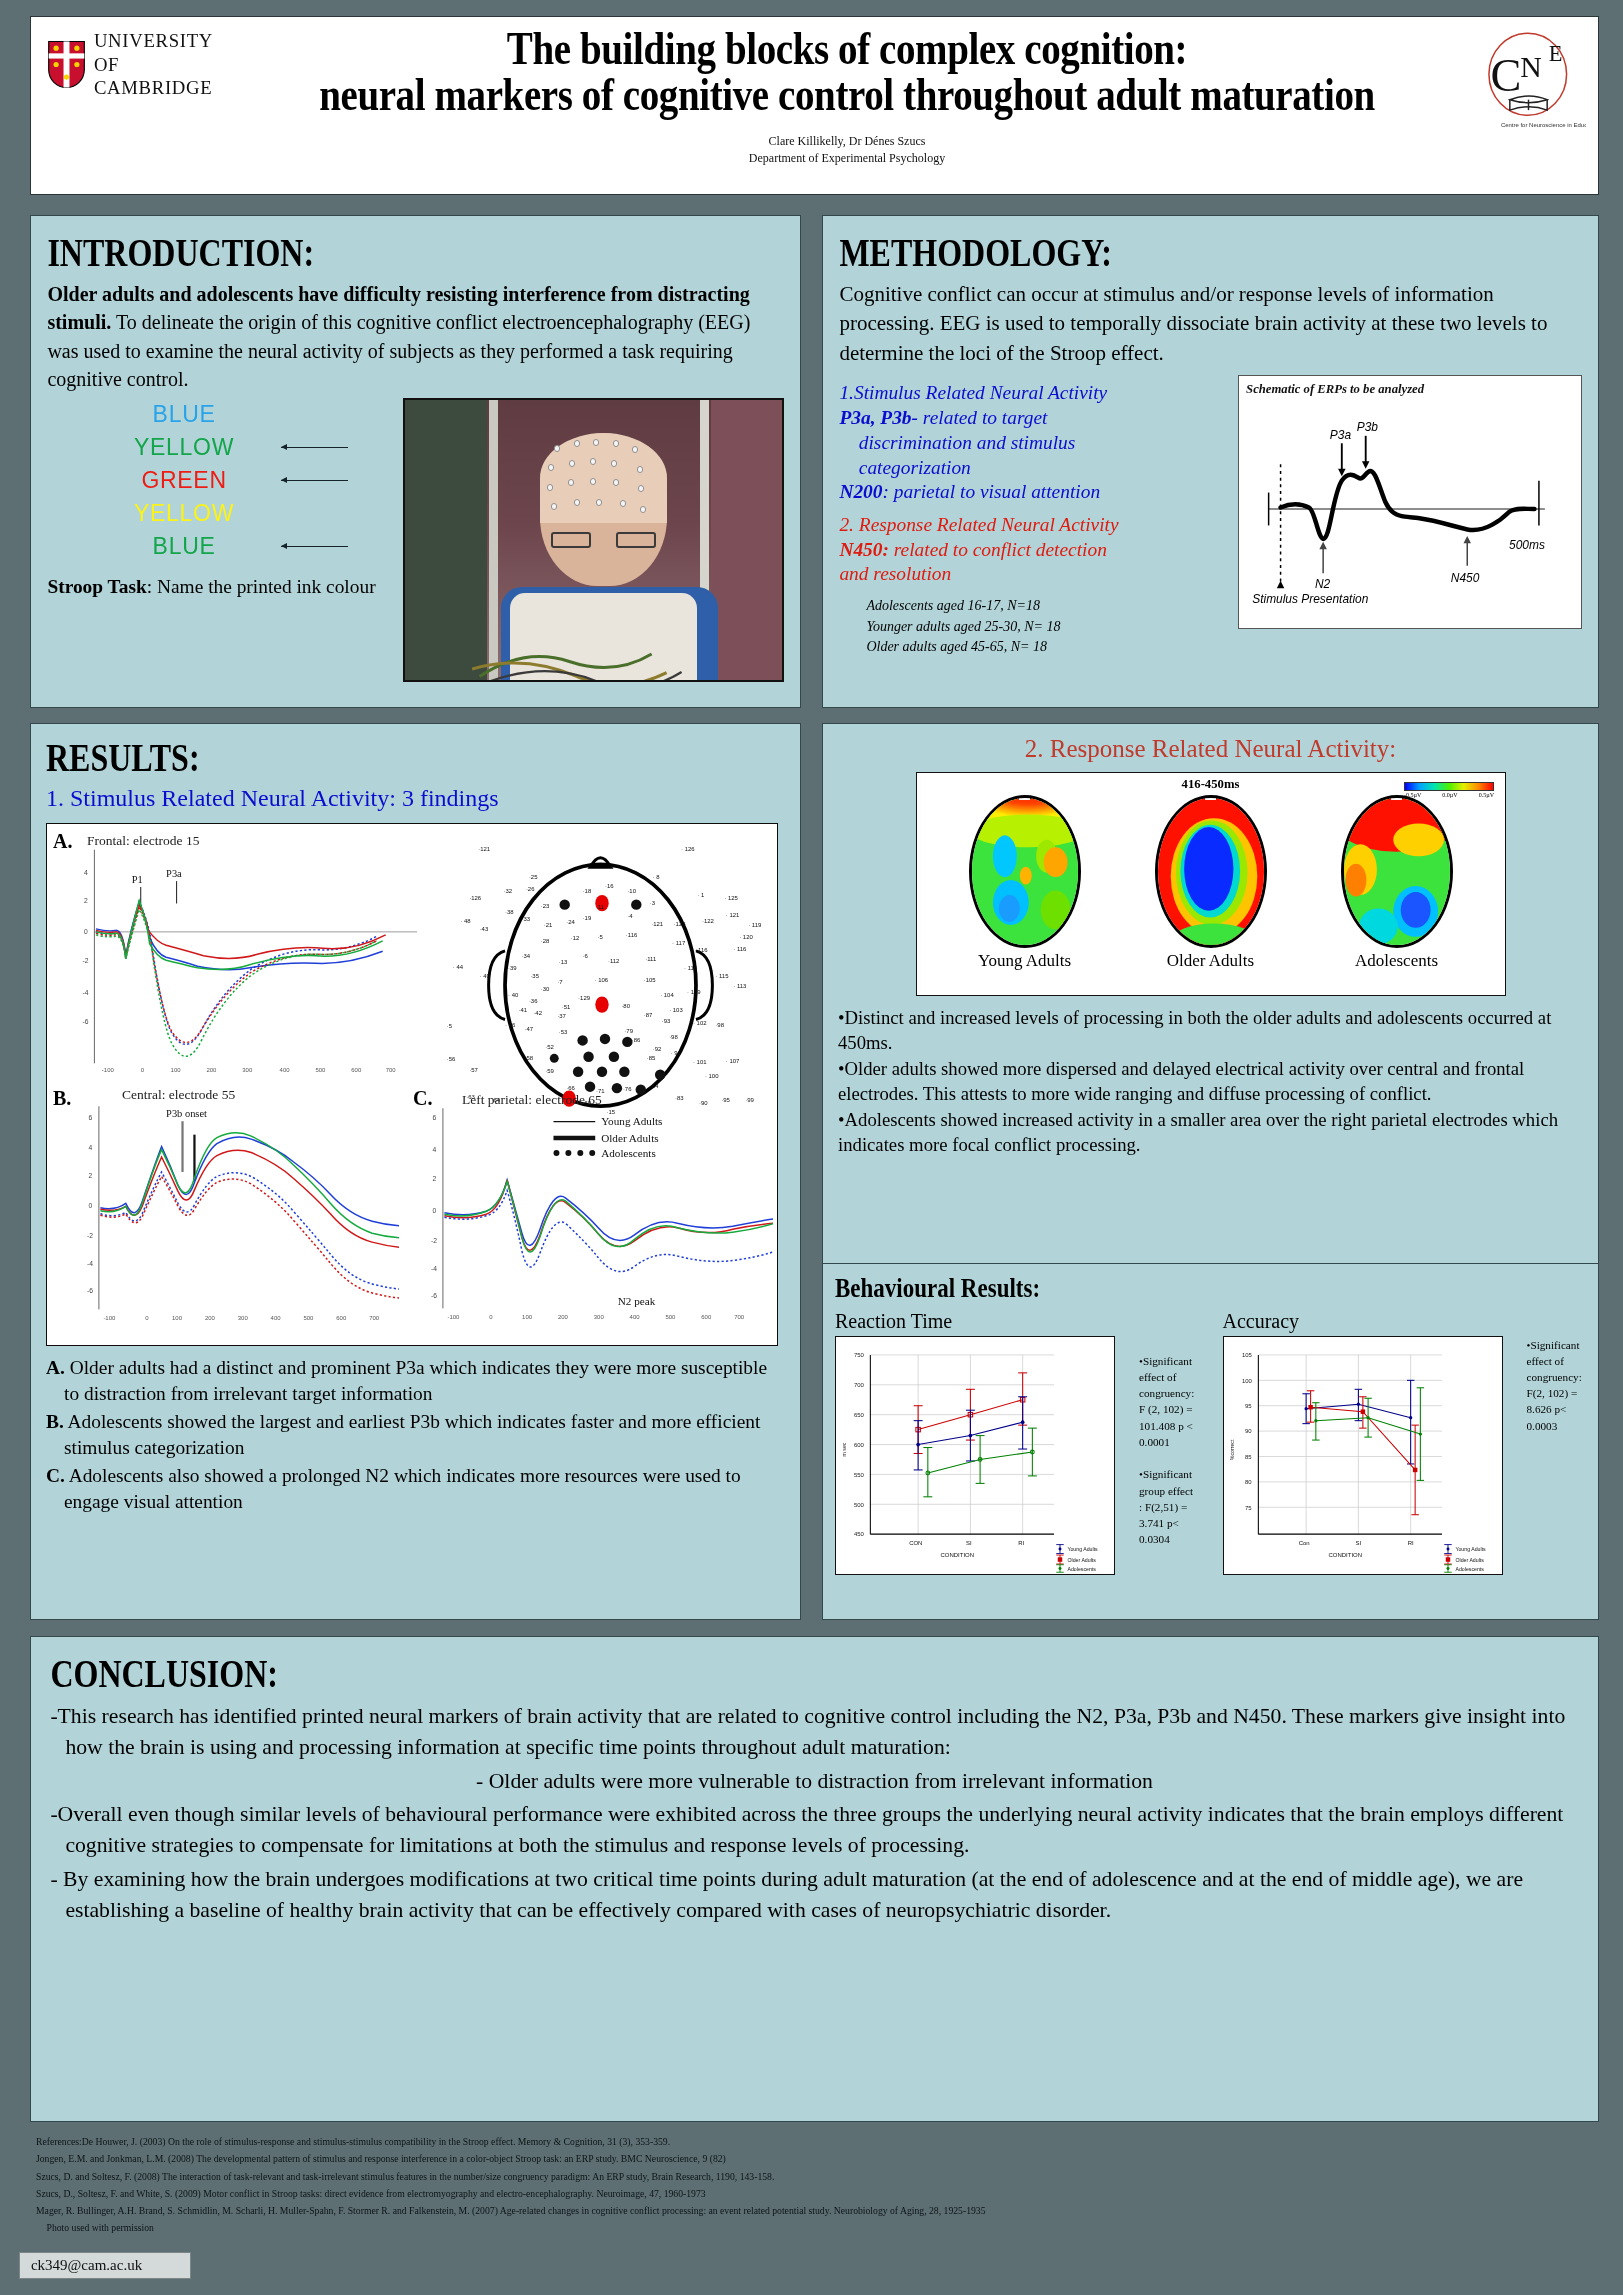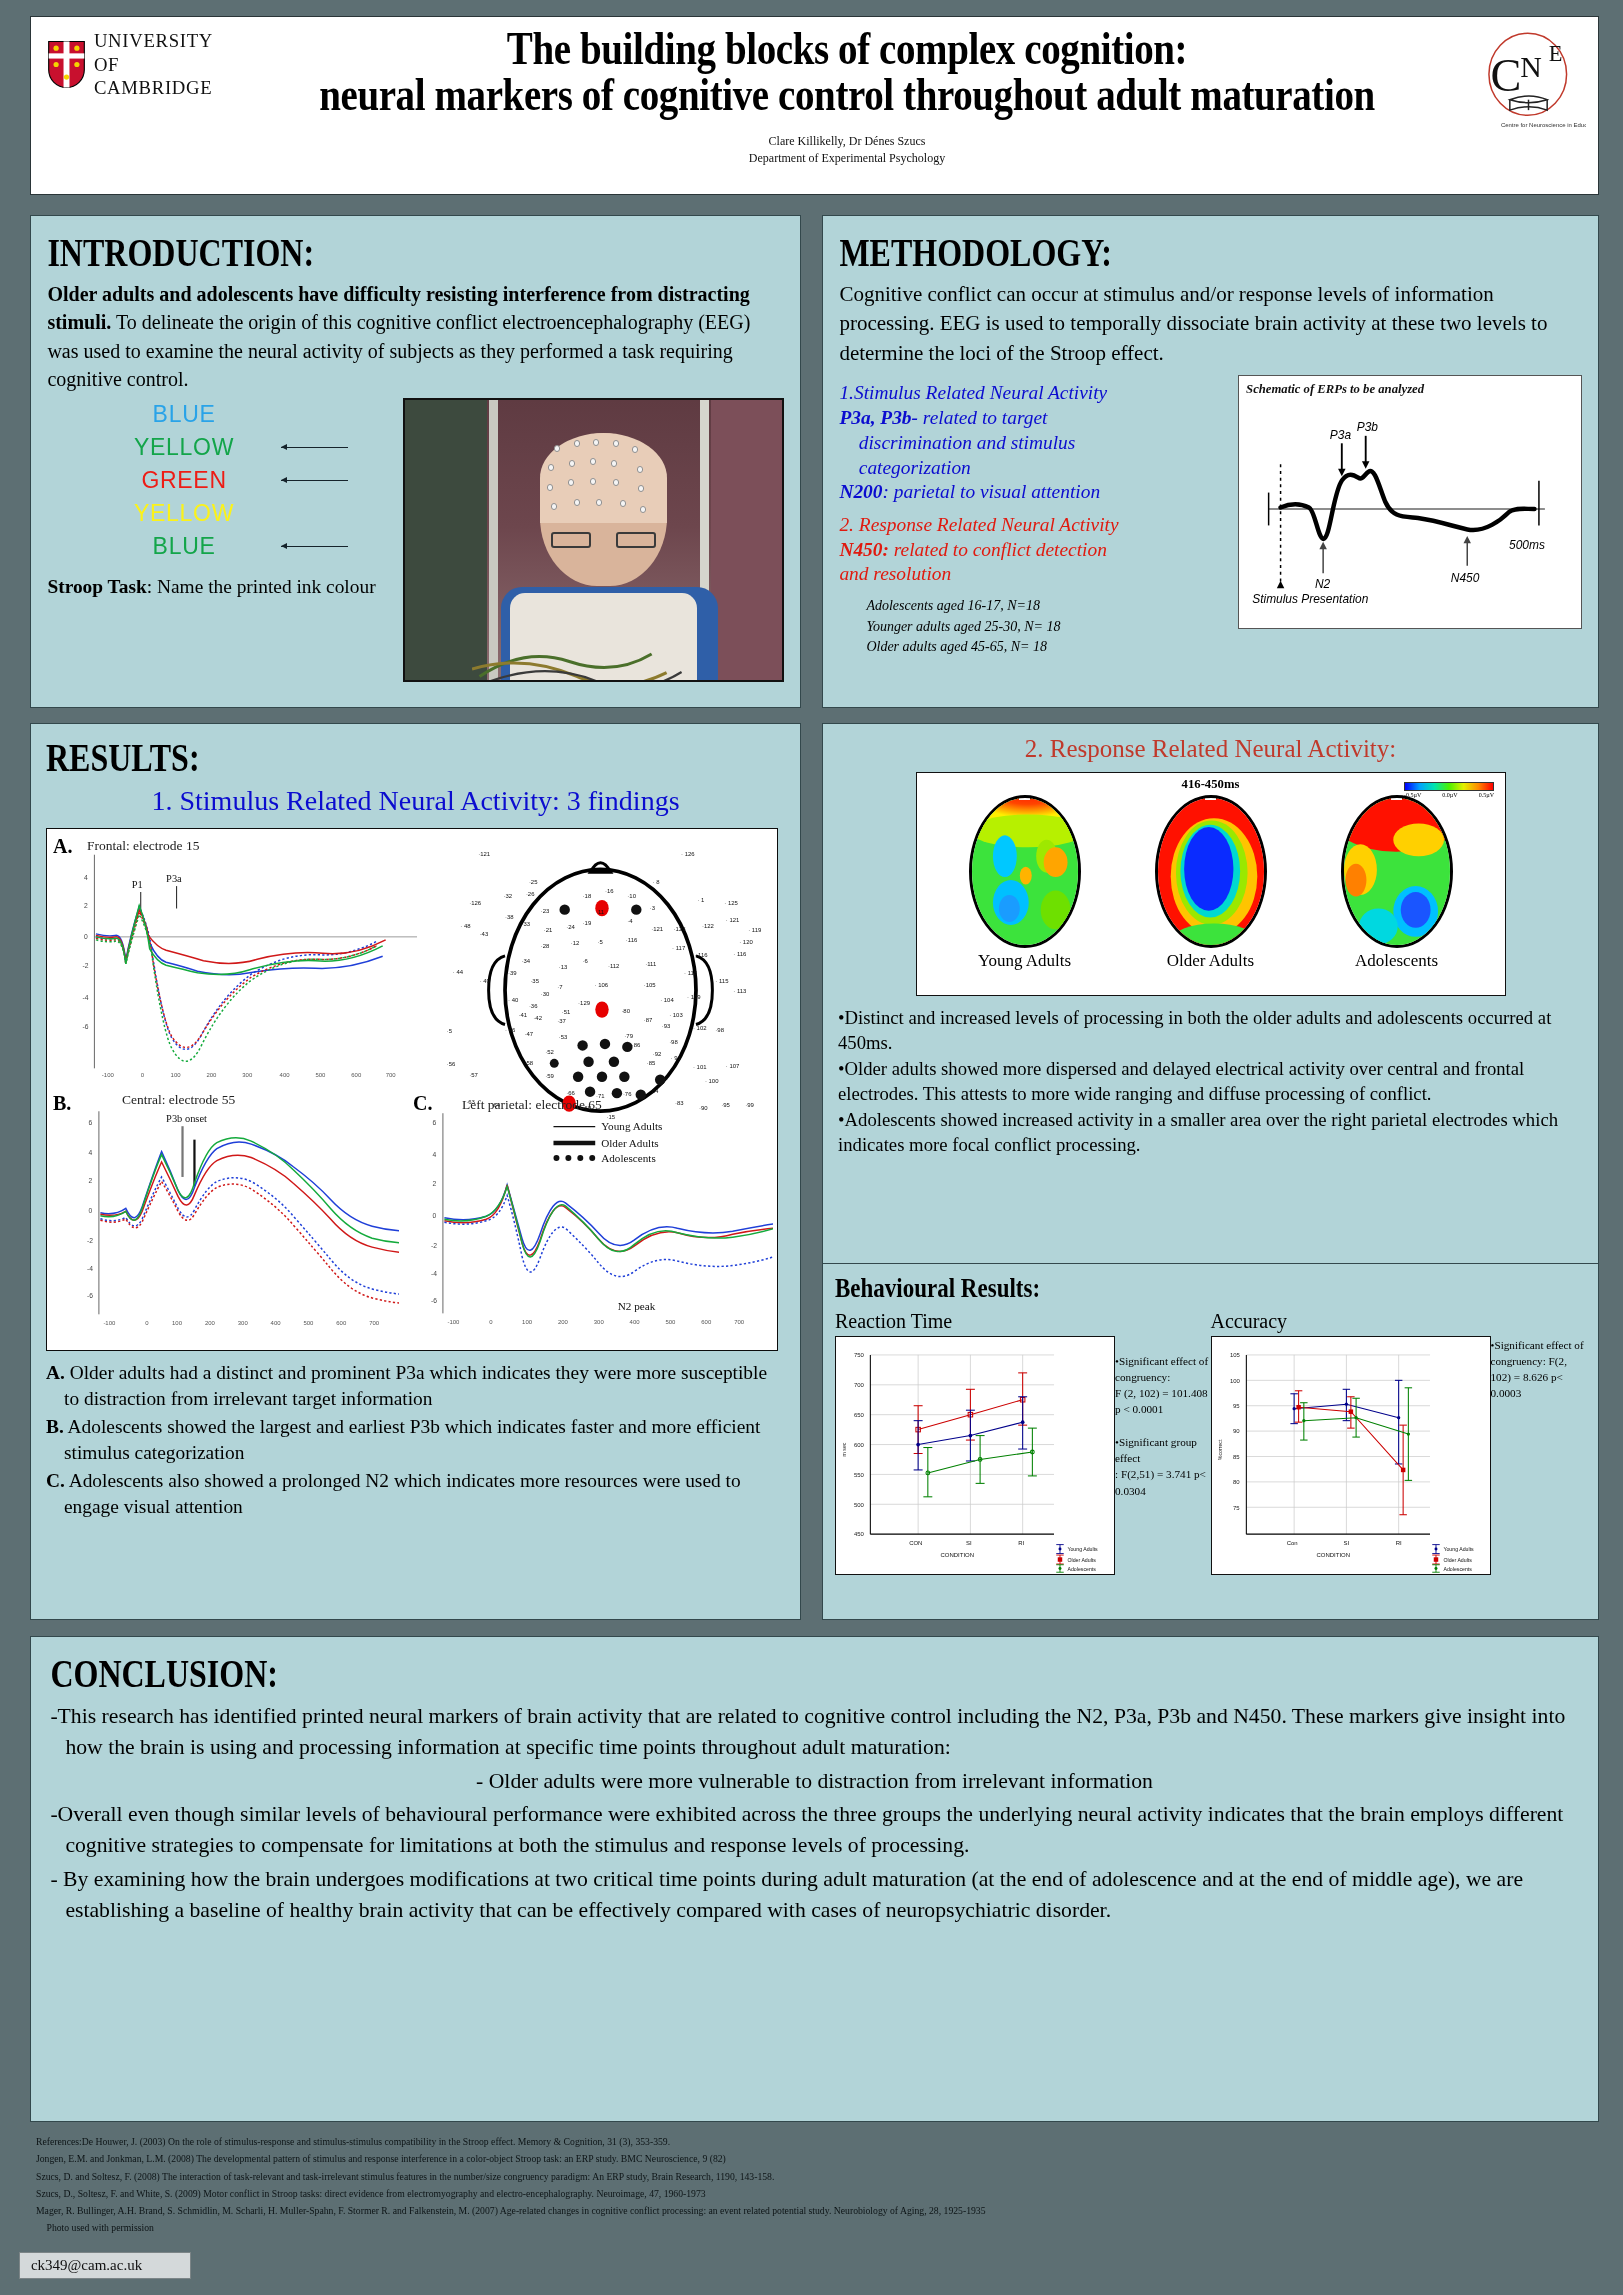--- a/index.html
+++ b/index.html
@@ -93,7 +93,7 @@
 
   
   #results{ left:30px; top:723px; width:771px; height:897px; padding:10.5px 15px; }
-  .results-sub{ color:#0b0ccf; font-size:28px; margin:1.5px 0 10.5px 0;text-align:center; }
+  .results-sub{ color:#0b0ccf; font-size:24px; margin:1.5px 0 10.5px 0; }
   .fig-box{ background:#fff; border:1.5px solid #0c0c0c; width:732px; height:523px; position:relative; }
   .panel-letter{ position:absolute; font-weight:bold; font-size:20px; color:#000; }
   .fig-label{ position:absolute; font-size:13.5px; color:#222; }

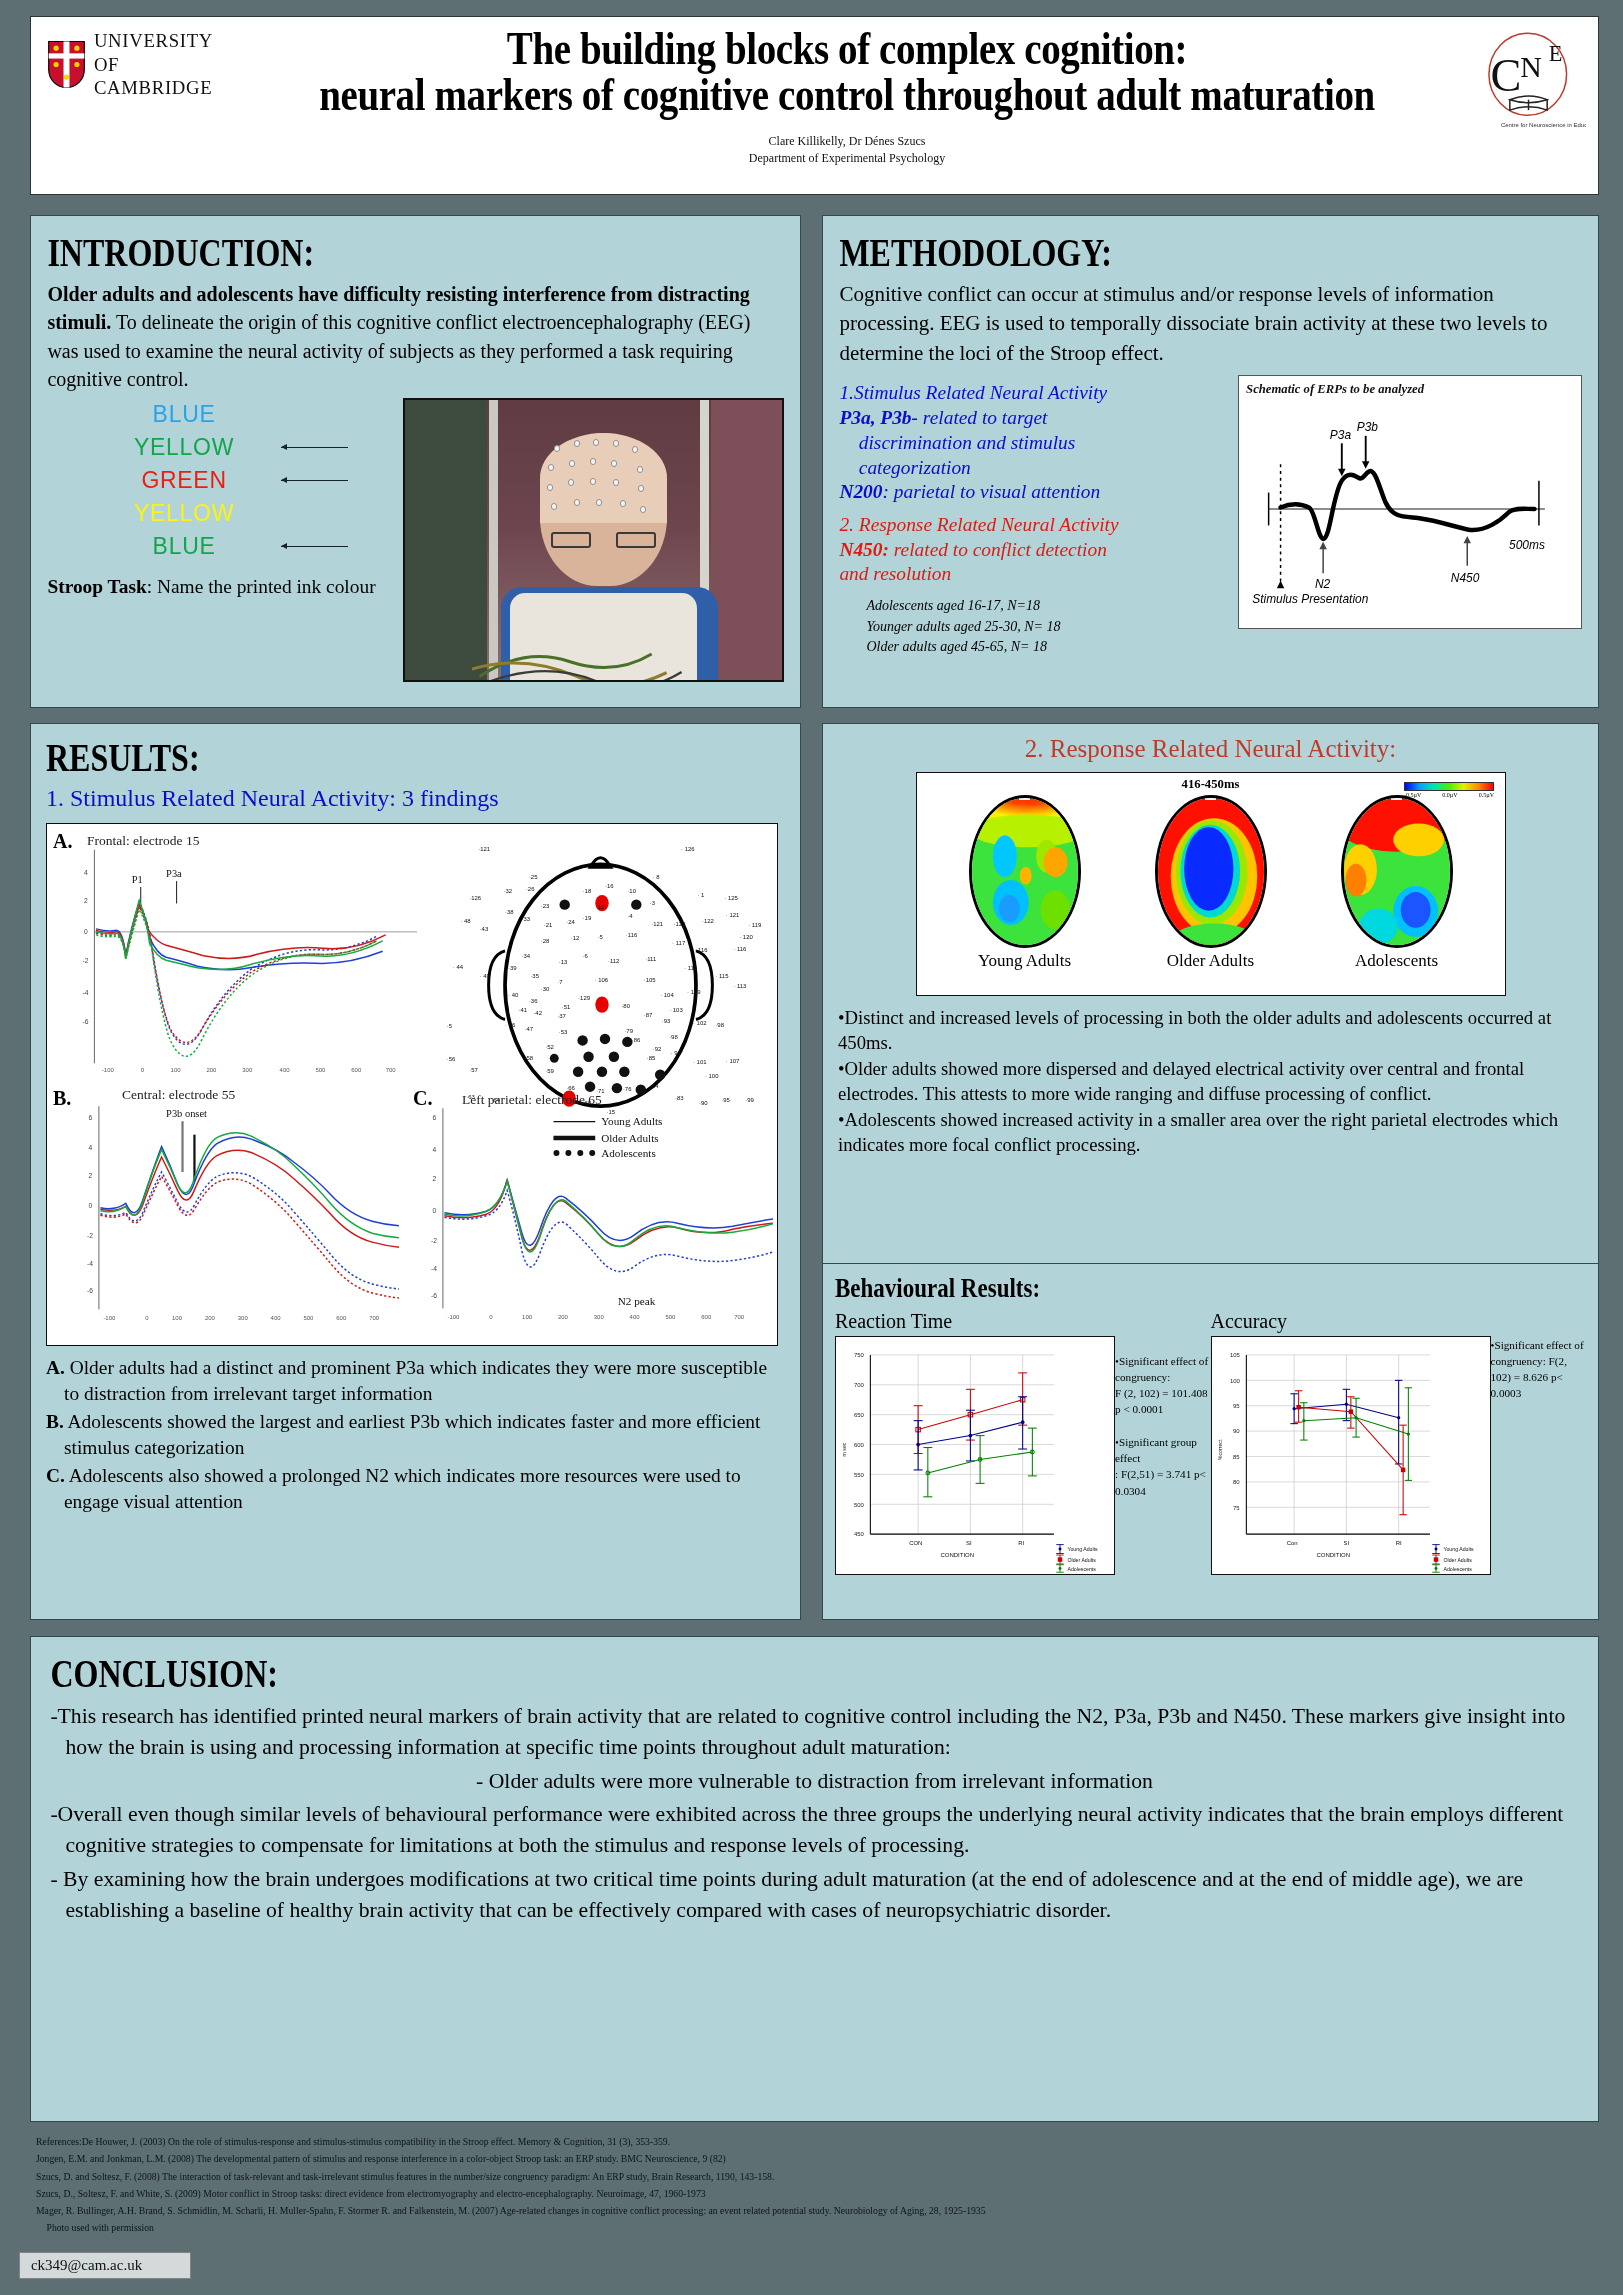--- a/index.html
+++ b/index.html
@@ -123,7 +123,7 @@
   
   #behav{ left:822px; top:1263px; width:777px; height:357px; padding:9px 12px; }
   .behav-head{ font-weight:bold; font-size:23px; transform:scaleY(1.2); transform-origin:left top; margin-bottom:10.5px; }
-  .behav-row{ display:flex; gap:0; }
+  .behav-row{ display:flex; gap:24px; }
   .behav-col{ width:284px; }
   .behav-title{ font-size:20px; margin-bottom:3px; }
   .chart-box{ background:#fff; border:1.5px solid #111; width:280px; height:239px; position:relative; }

